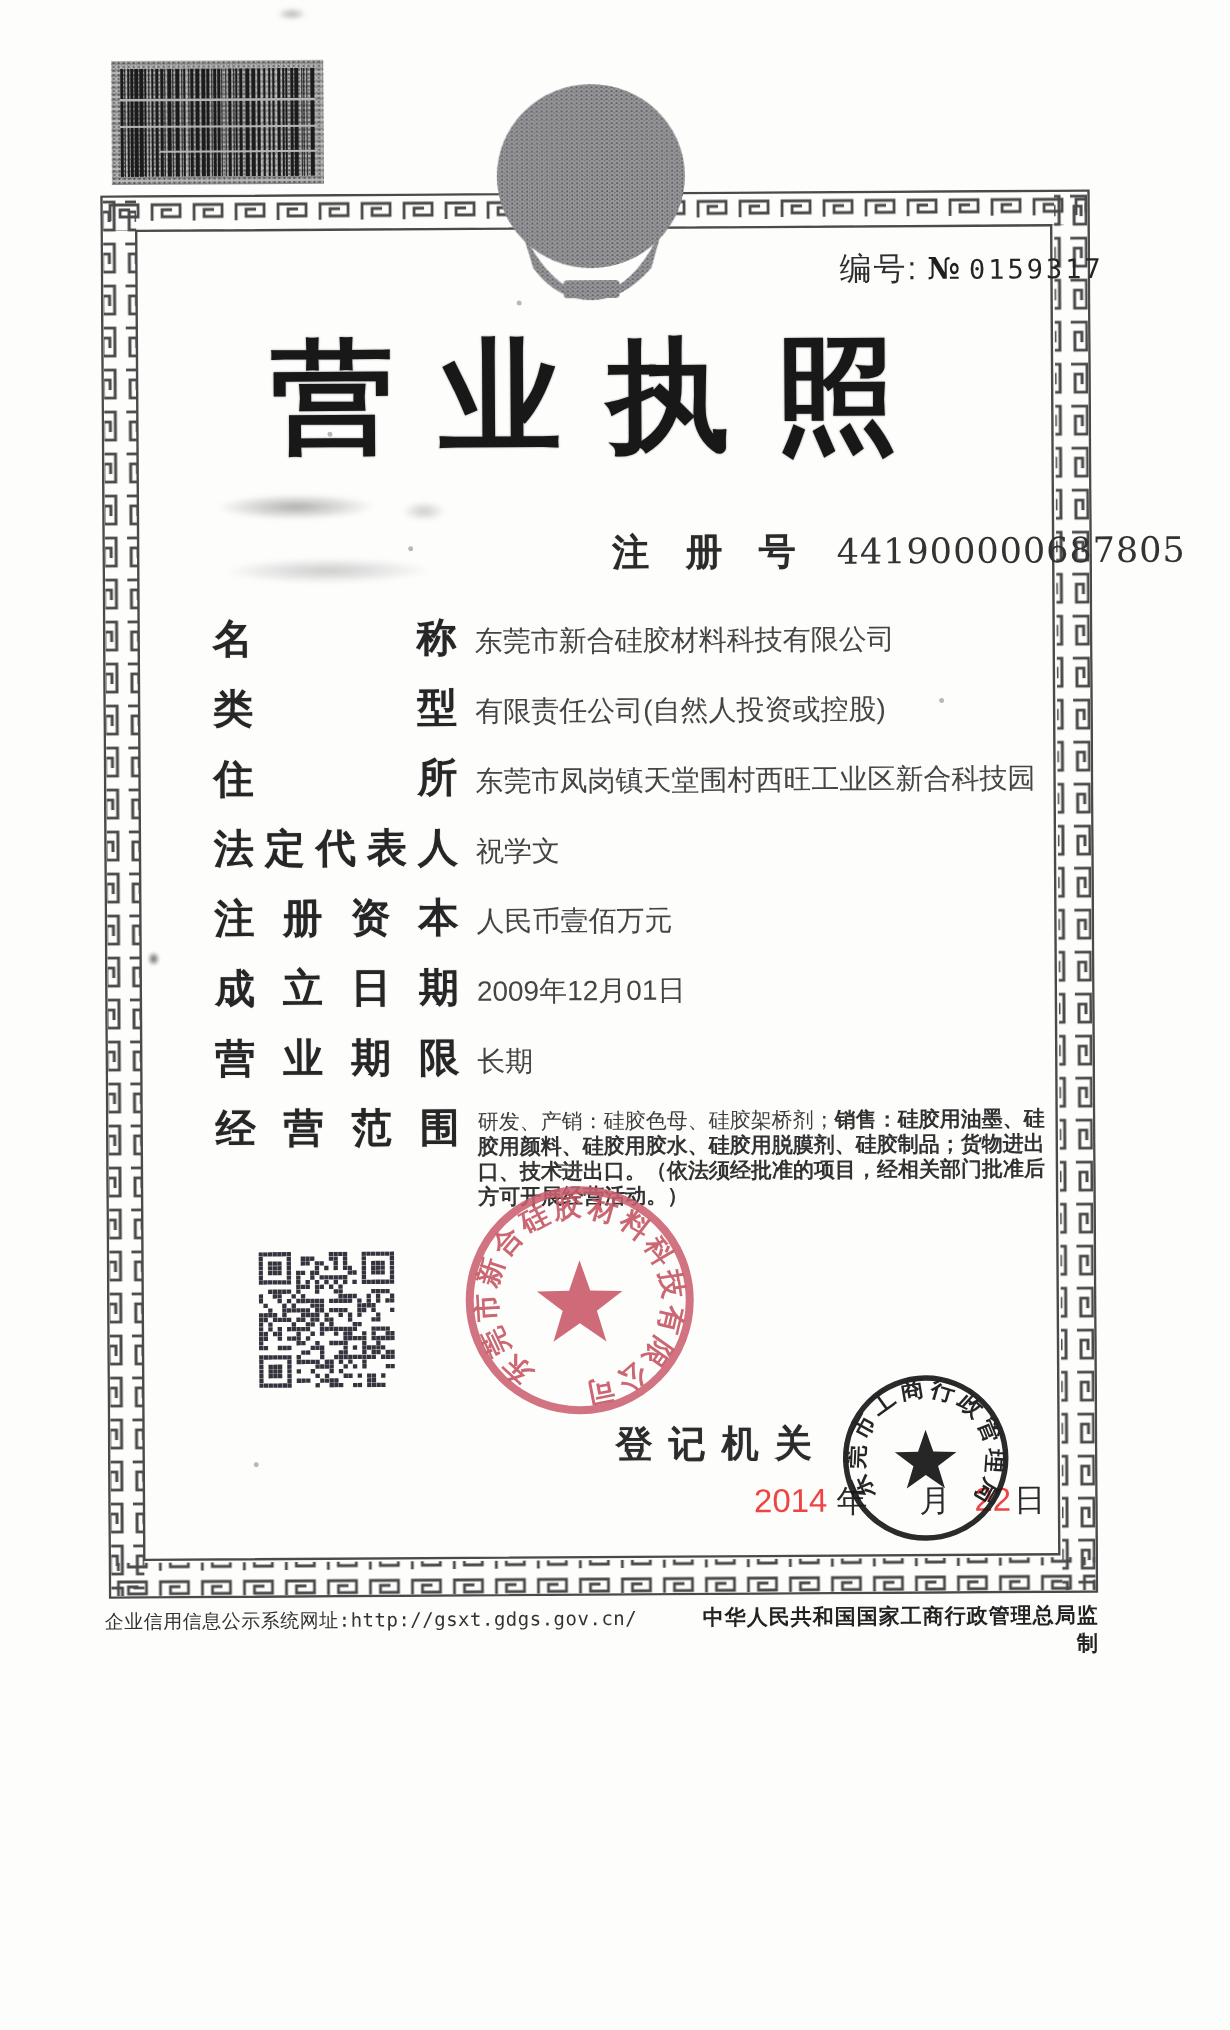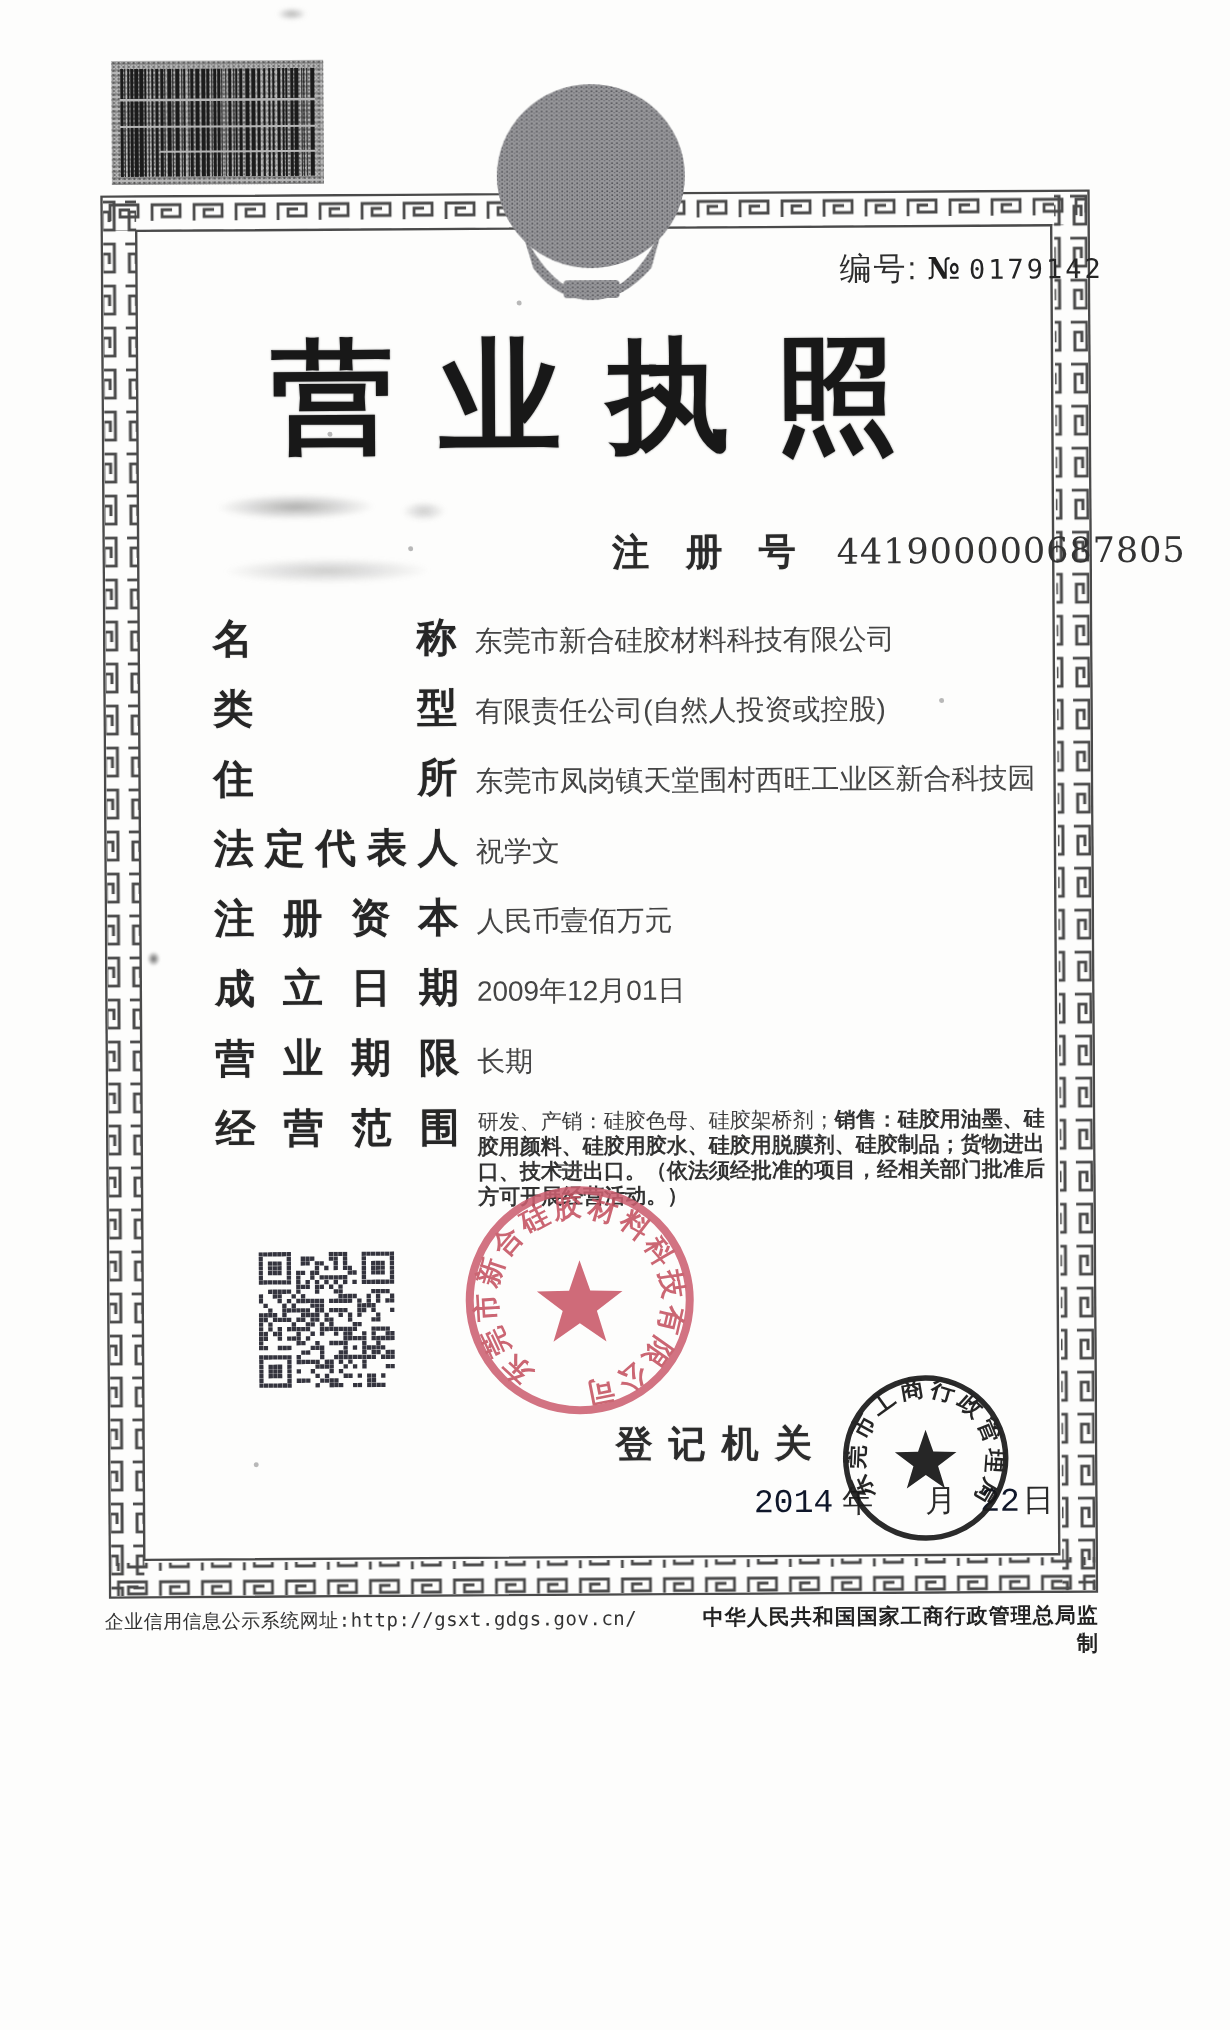--- a/index.html
+++ b/index.html
@@ -167,7 +167,7 @@
   <div class="abs serial">
     <span class="lbl">编号:</span>
     <span class="nomark">№</span>
-    <span class="num">0179142</span>
+    <span class="num">0159317</span>
   </div>
 
   <div class="abs title">营业执照</div>

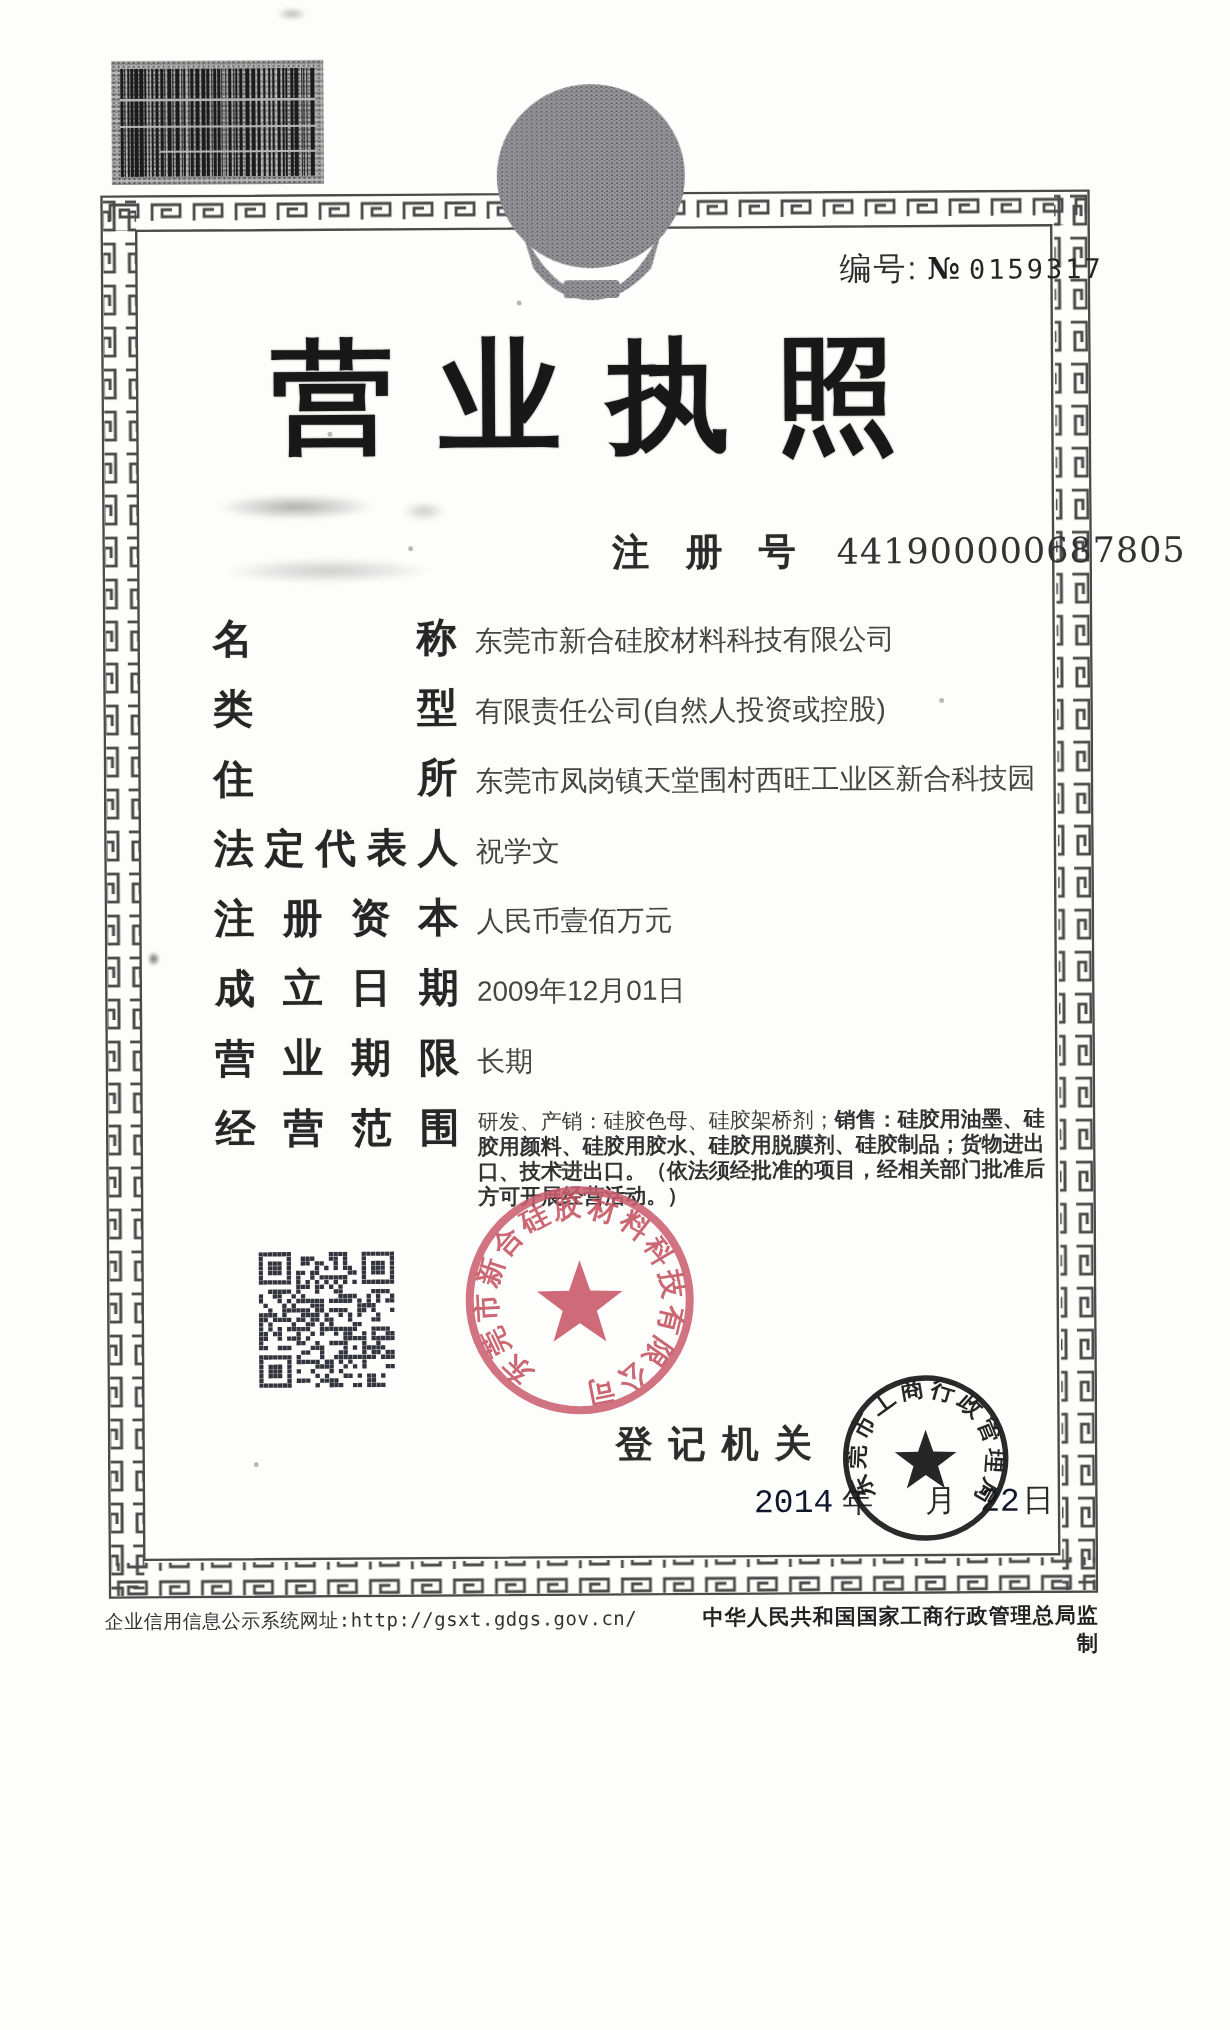--- a/index.html
+++ b/index.html
@@ -42,7 +42,7 @@
   .registry{left:612px;top:1420px;font-size:37px;font-weight:700;letter-spacing:16px;color:#2c2c2c;z-index:3;
     text-shadow:0 0 1px rgba(40,40,40,.45);}
   .issue-date{left:750px;top:1482px;display:flex;align-items:baseline;z-index:3;font-size:31px;color:#2a2a2a;}
-  .issue-date .num{font-family:Liberation Mono, monospace;font-size:33px;color:#0f172a;}
+  .issue-date .num{font-family:Liberation Sans, sans-serif;font-size:33px;color:#ef4444;}
   .footer-left{left:100px;top:1606px;font-size:19px;color:#333;font-family:"DejaVu Sans Mono",monospace;letter-spacing:.5px;z-index:3;}
   .footer-right{left:698px;top:1604px;width:396px;text-align:right;font-size:21px;font-weight:600;color:#222;letter-spacing:1px;z-index:3;}
 

